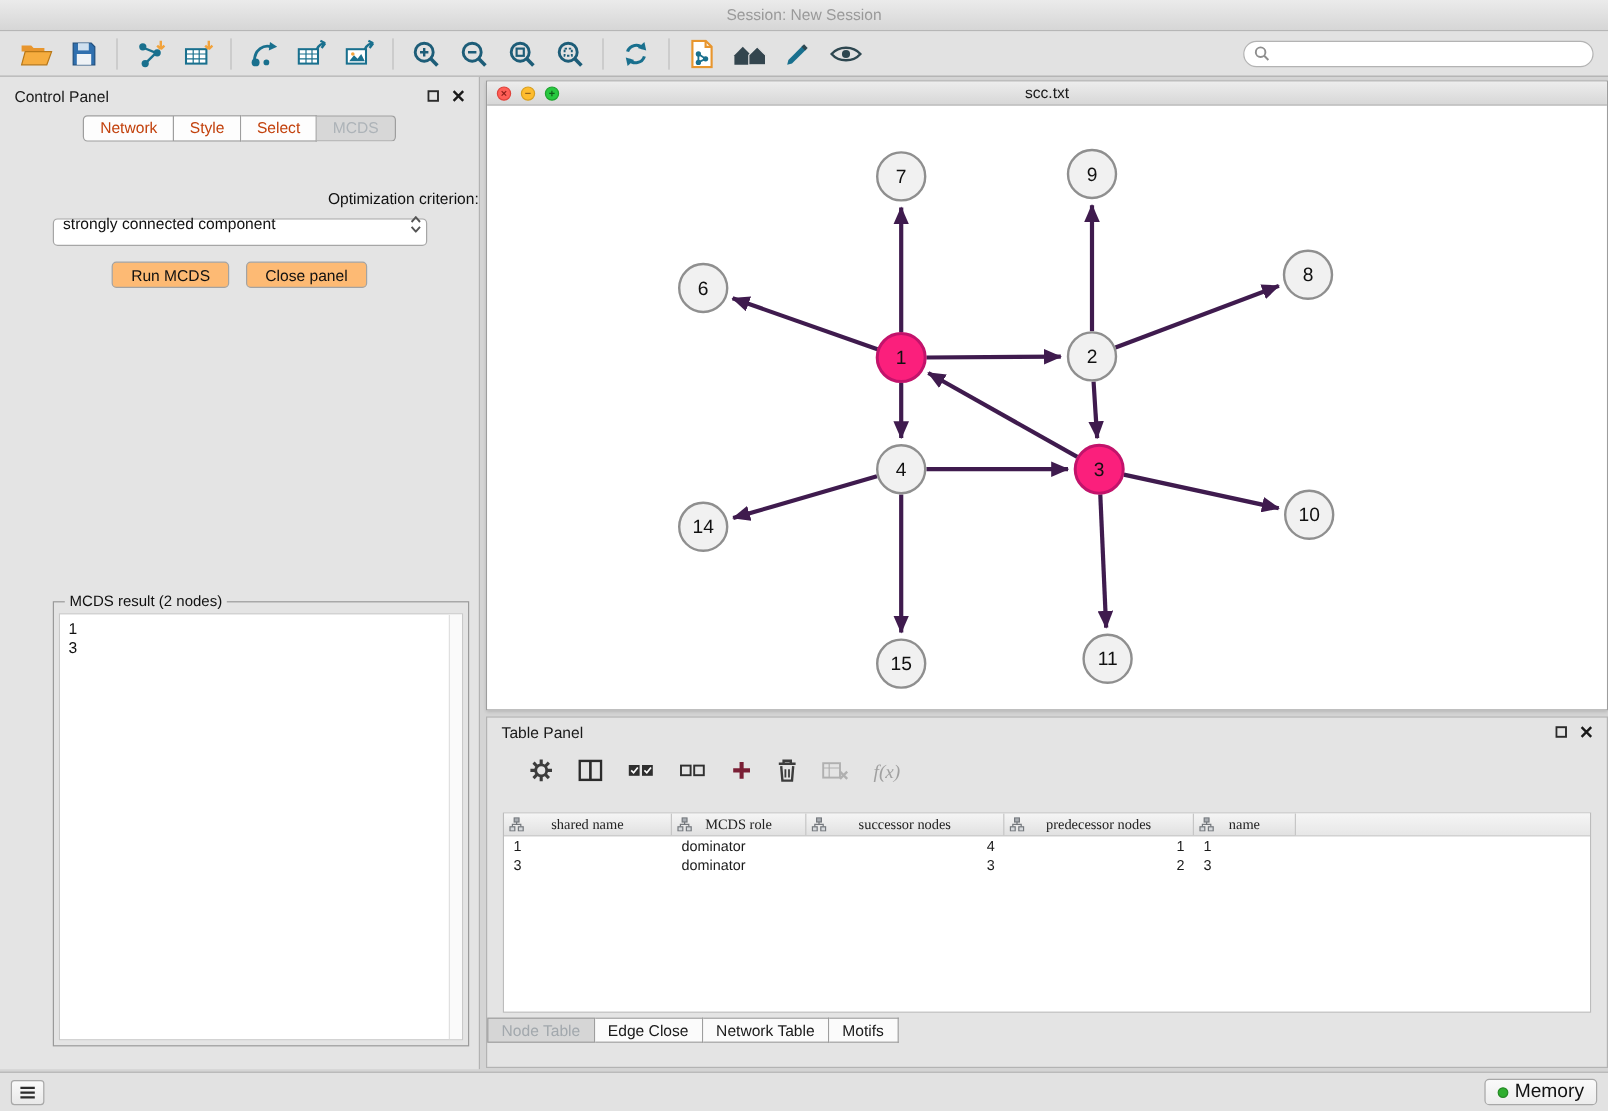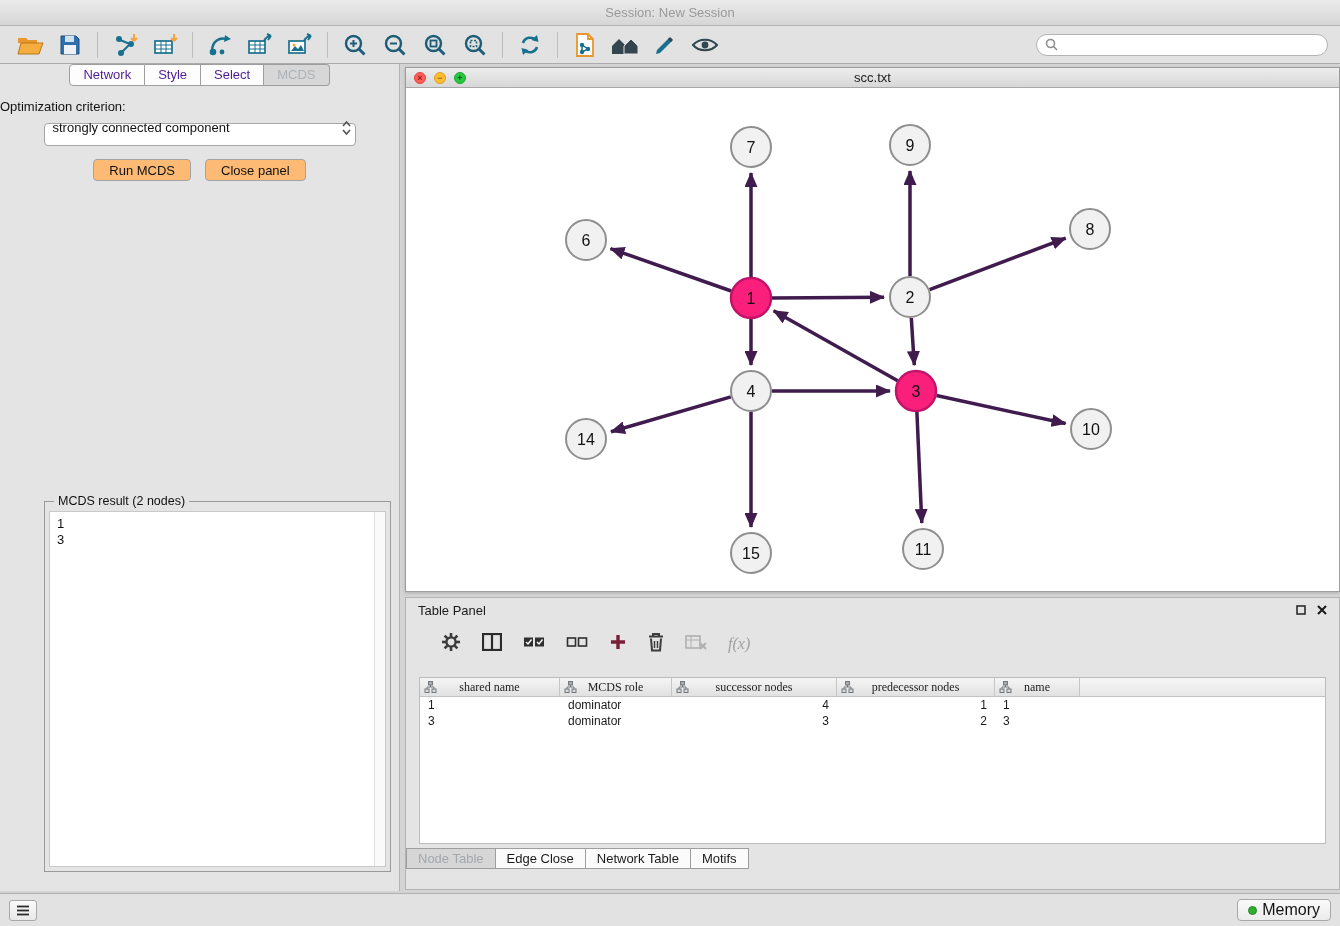--- a/index.html
+++ b/index.html
@@ -233,6 +233,21 @@
   </div>
 
   <div class="control-panel">
+    <div class="cp-header">
+      <span class="panel-title">Control Panel</span>
+      <span class="hdr-icons">
+        <span class="hdr-ic">
+            <svg width="10" height="10">
+              <rect x="1" y="1" width="8" height="8" fill="none" stroke="#2b2b2b" stroke-width="1.6"></rect>
+            </svg>
+          </span>
+        <span class="hdr-ic">
+            <svg width="10" height="10">
+              <path d="M1 1 L9 9 M9 1 L1 9" stroke="#1a1a1a" stroke-width="2"></path>
+            </svg>
+          </span>
+      </span>
+    </div>
     <div class="cp-tabs" id="cp-tabs">
         <div class="cp-tab">Network</div>
         <div class="cp-tab">Style</div>

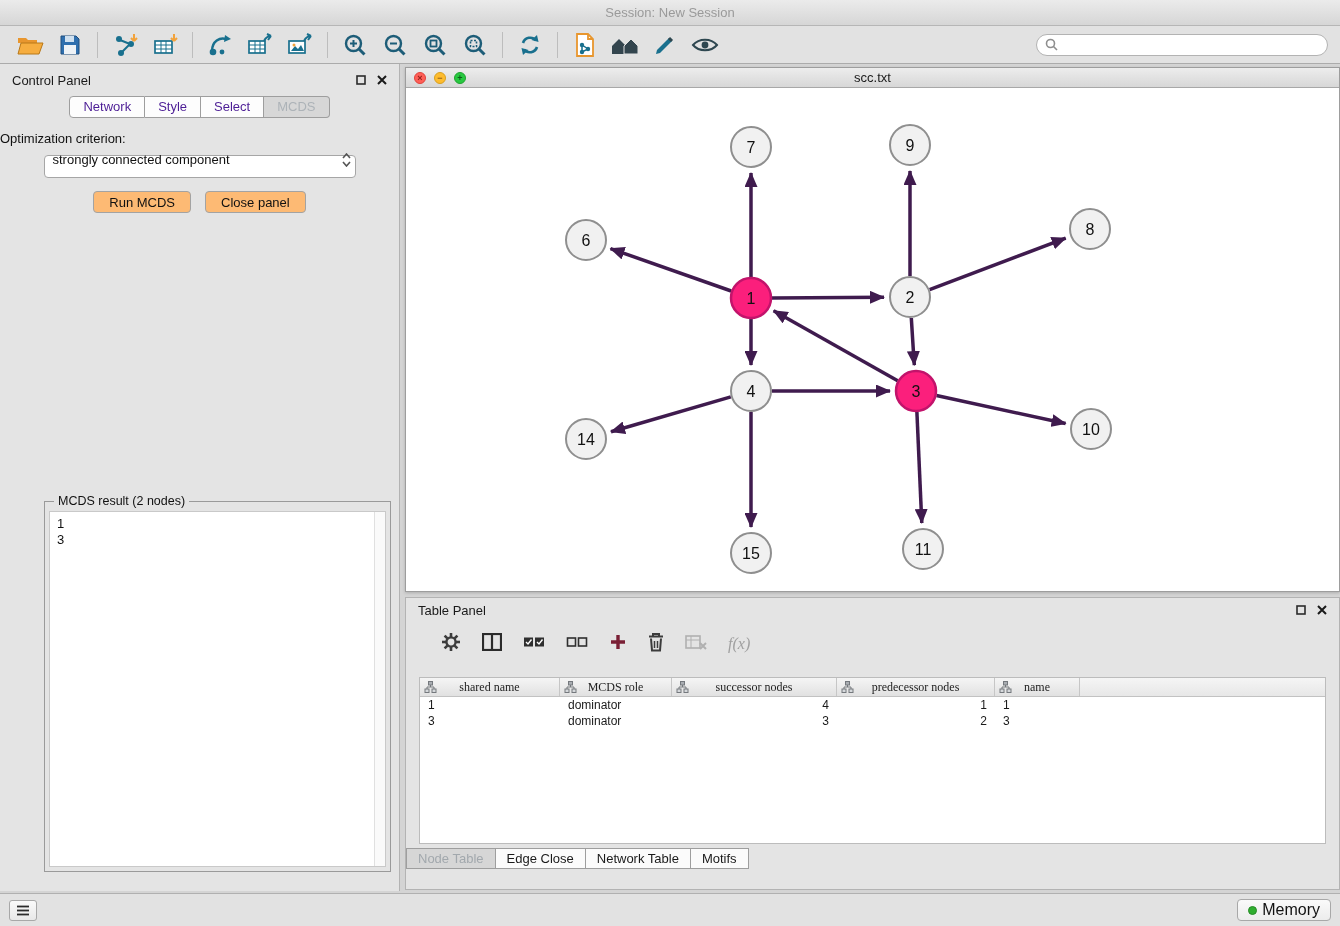--- a/index.html
+++ b/index.html
@@ -32,7 +32,7 @@
   .hdr-ic { display:flex; align-items:center; }
   .cp-tabs { display:flex; justify-content:center; height:22px; }
   .cp-tab { border:1px solid #9e9e9e; border-left-width:0; background:#fdfdfd; font-size:13px;
-    padding:2px 13px; color:#4c1d95; }
+    padding:2px 13px; color:#c2410c; }
   .cp-tab:first-child { border-left-width:1px; border-radius:4px 0 0 4px; }
   .cp-tab:last-child { border-radius:0 4px 4px 0; }
   .cp-tab.active { background:#d7d7d7; color:#adb3b8; }

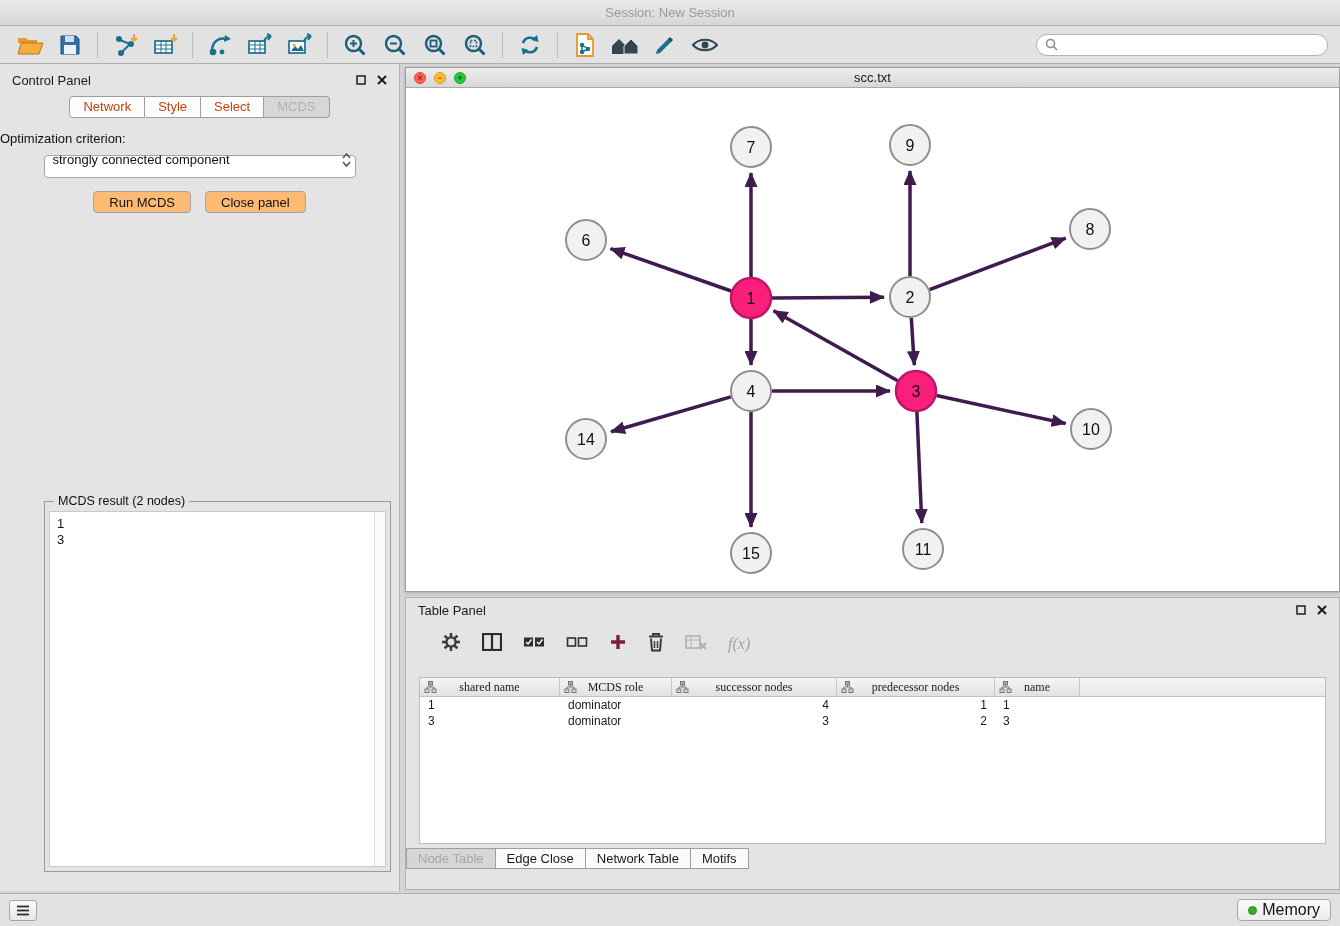--- a/index.html
+++ b/index.html
@@ -36,7 +36,7 @@
   .cp-tab:first-child { border-left-width:1px; border-radius:4px 0 0 4px; }
   .cp-tab:last-child { border-radius:0 4px 4px 0; }
   .cp-tab.active { background:#d7d7d7; color:#adb3b8; }
-  .cp-opt-label { text-align:left; font-size:13px; margin-top:13px; color:#111; }
+  .cp-opt-label { text-align:right; font-size:13px; margin-top:40px; color:#111; }
   .cp-dropdown { margin:9px auto 0; width:312px; height:23px; background:#fff; border:1px solid #a6a6a6;
     border-radius:4px; display:flex; align-items:center; padding:0 4px 14px 8px; font-size:13px; color:#111; }
   .dd-arrows { margin-left:auto; display:flex; align-items:center; }

